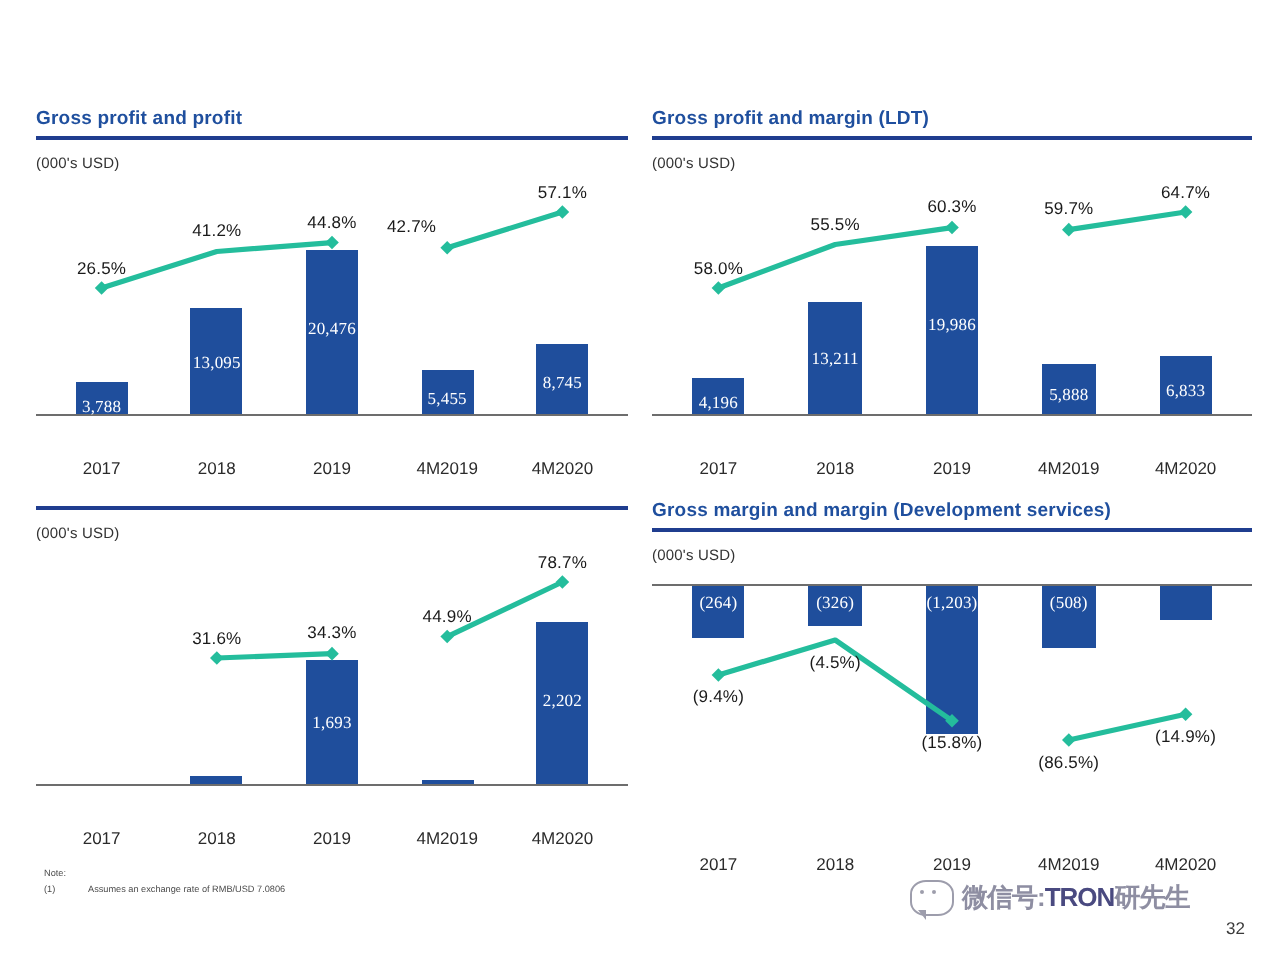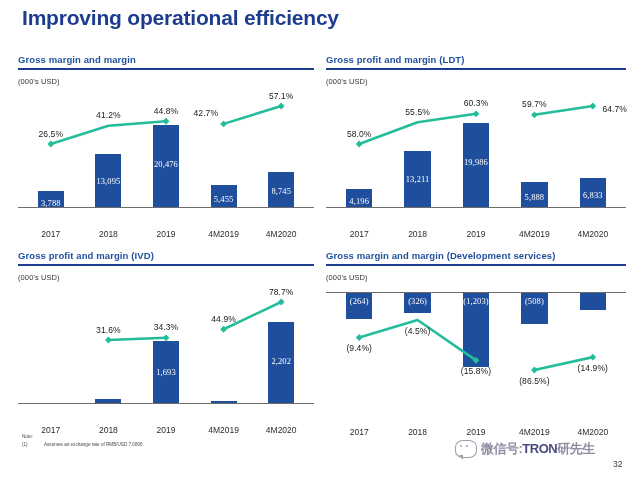--- a/index.html
+++ b/index.html
@@ -149,7 +149,6 @@
 
 <div class="slide">
 
-  <div class="slide-title">Improving operational efficiency</div>
 
   <div class="panel panel-tl">
     <div class="panel-title">Gross margin and margin</div>

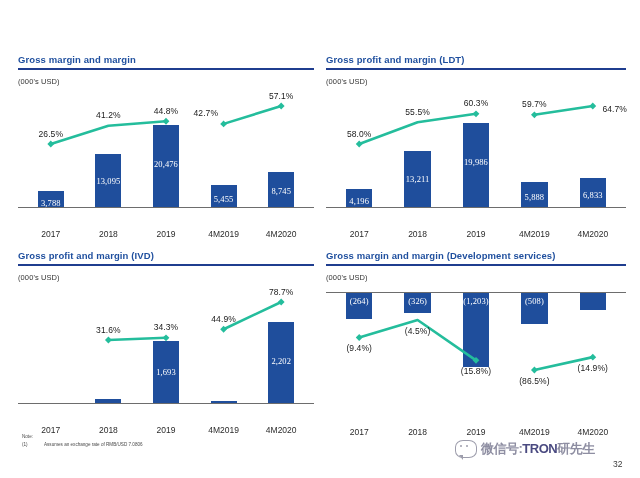--- a/index.html
+++ b/index.html
@@ -151,7 +151,7 @@
 
 
   <div class="panel panel-tl">
-    <div class="panel-title">Gross margin and margin</div>
+    <div class="panel-title">Gross profit and profit</div>
     <div class="panel-rule"></div>
     <div class="panel-unit">(000's USD)</div>
     <div class="plot" id="plot-0">

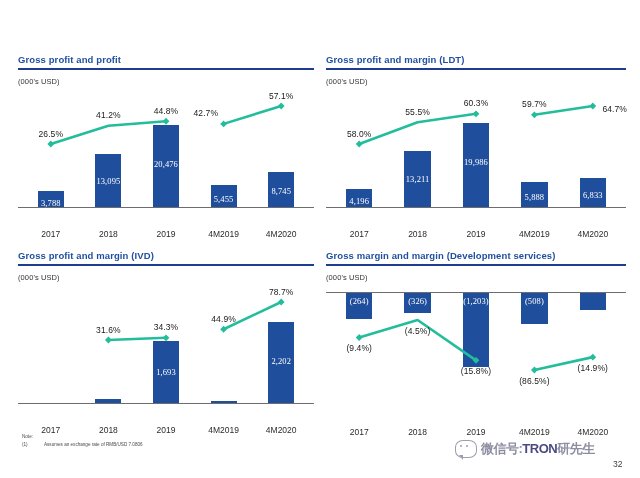--- a/index.html
+++ b/index.html
@@ -217,7 +217,7 @@
         <div class="pct-label" style="width: 68.4px; left: 57.4px; top: 17.2605px;">55.5%</div>
         <div class="pct-label" style="width: 68.4px; left: 115.8px; top: 8.77674px;">60.3%</div>
         <div class="pct-label" style="width: 68.4px; left: 174.2px; top: 9.83721px;">59.7%</div>
-        <div class="pct-label" style="width: 68.4px; left: 232.6px; top: 14px; text-align: right;">64.7%</div>
+        <div class="pct-label" style="width: 68.4px; left: 232.6px; top: 1px;">64.7%</div>
       </div>
     <div class="xaxis" id="xaxis-1">
         <div class="xtick" style="left: 33.2px;">2017</div>

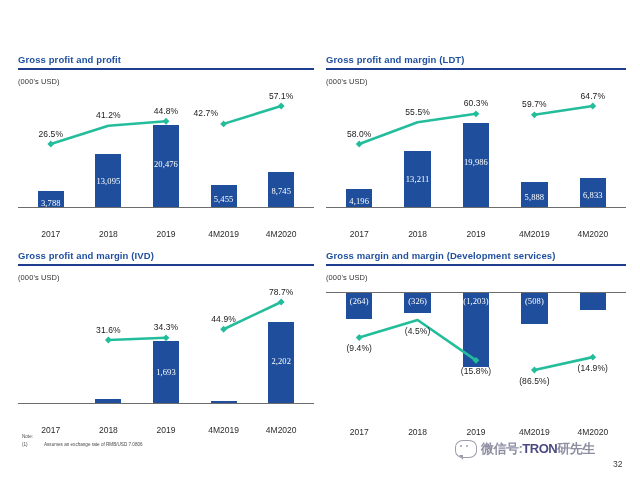--- a/index.html
+++ b/index.html
@@ -229,7 +229,6 @@
   </div>
 
   <div class="panel panel-bl">
-    <div class="panel-title">Gross profit and margin (IVD)</div>
     <div class="panel-rule"></div>
     <div class="panel-unit">(000's USD)</div>
     <div class="plot" id="plot-2">

